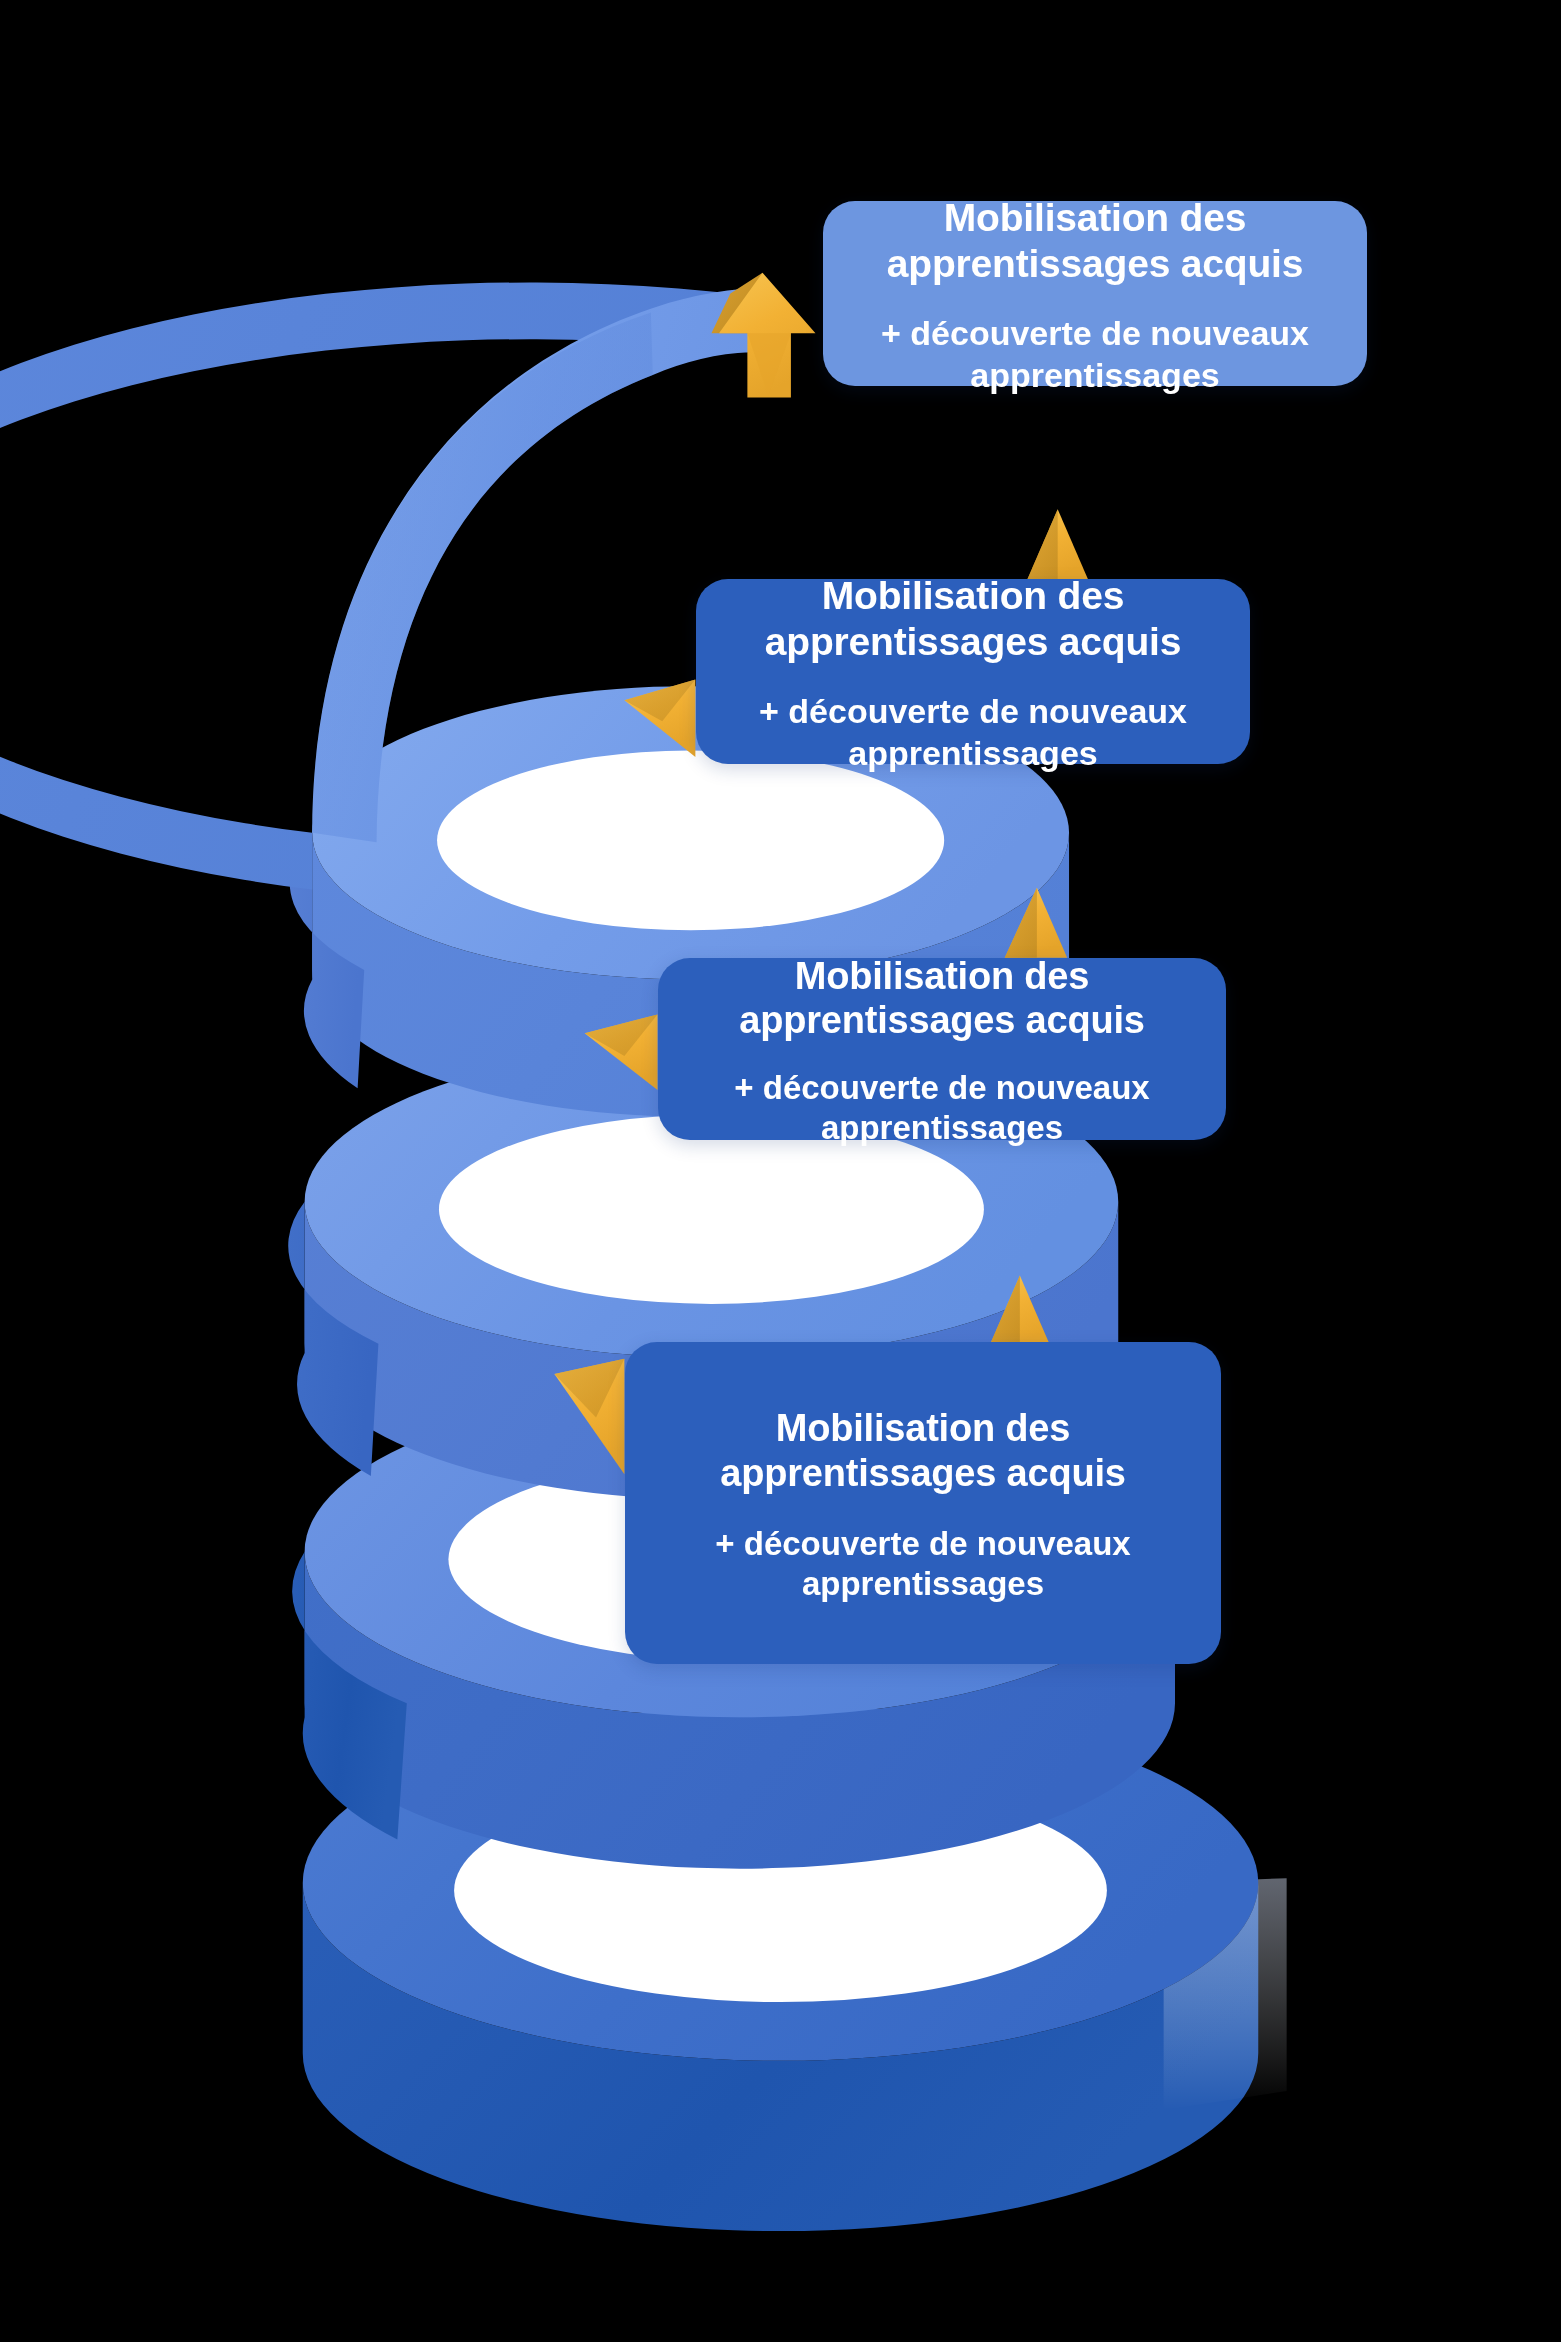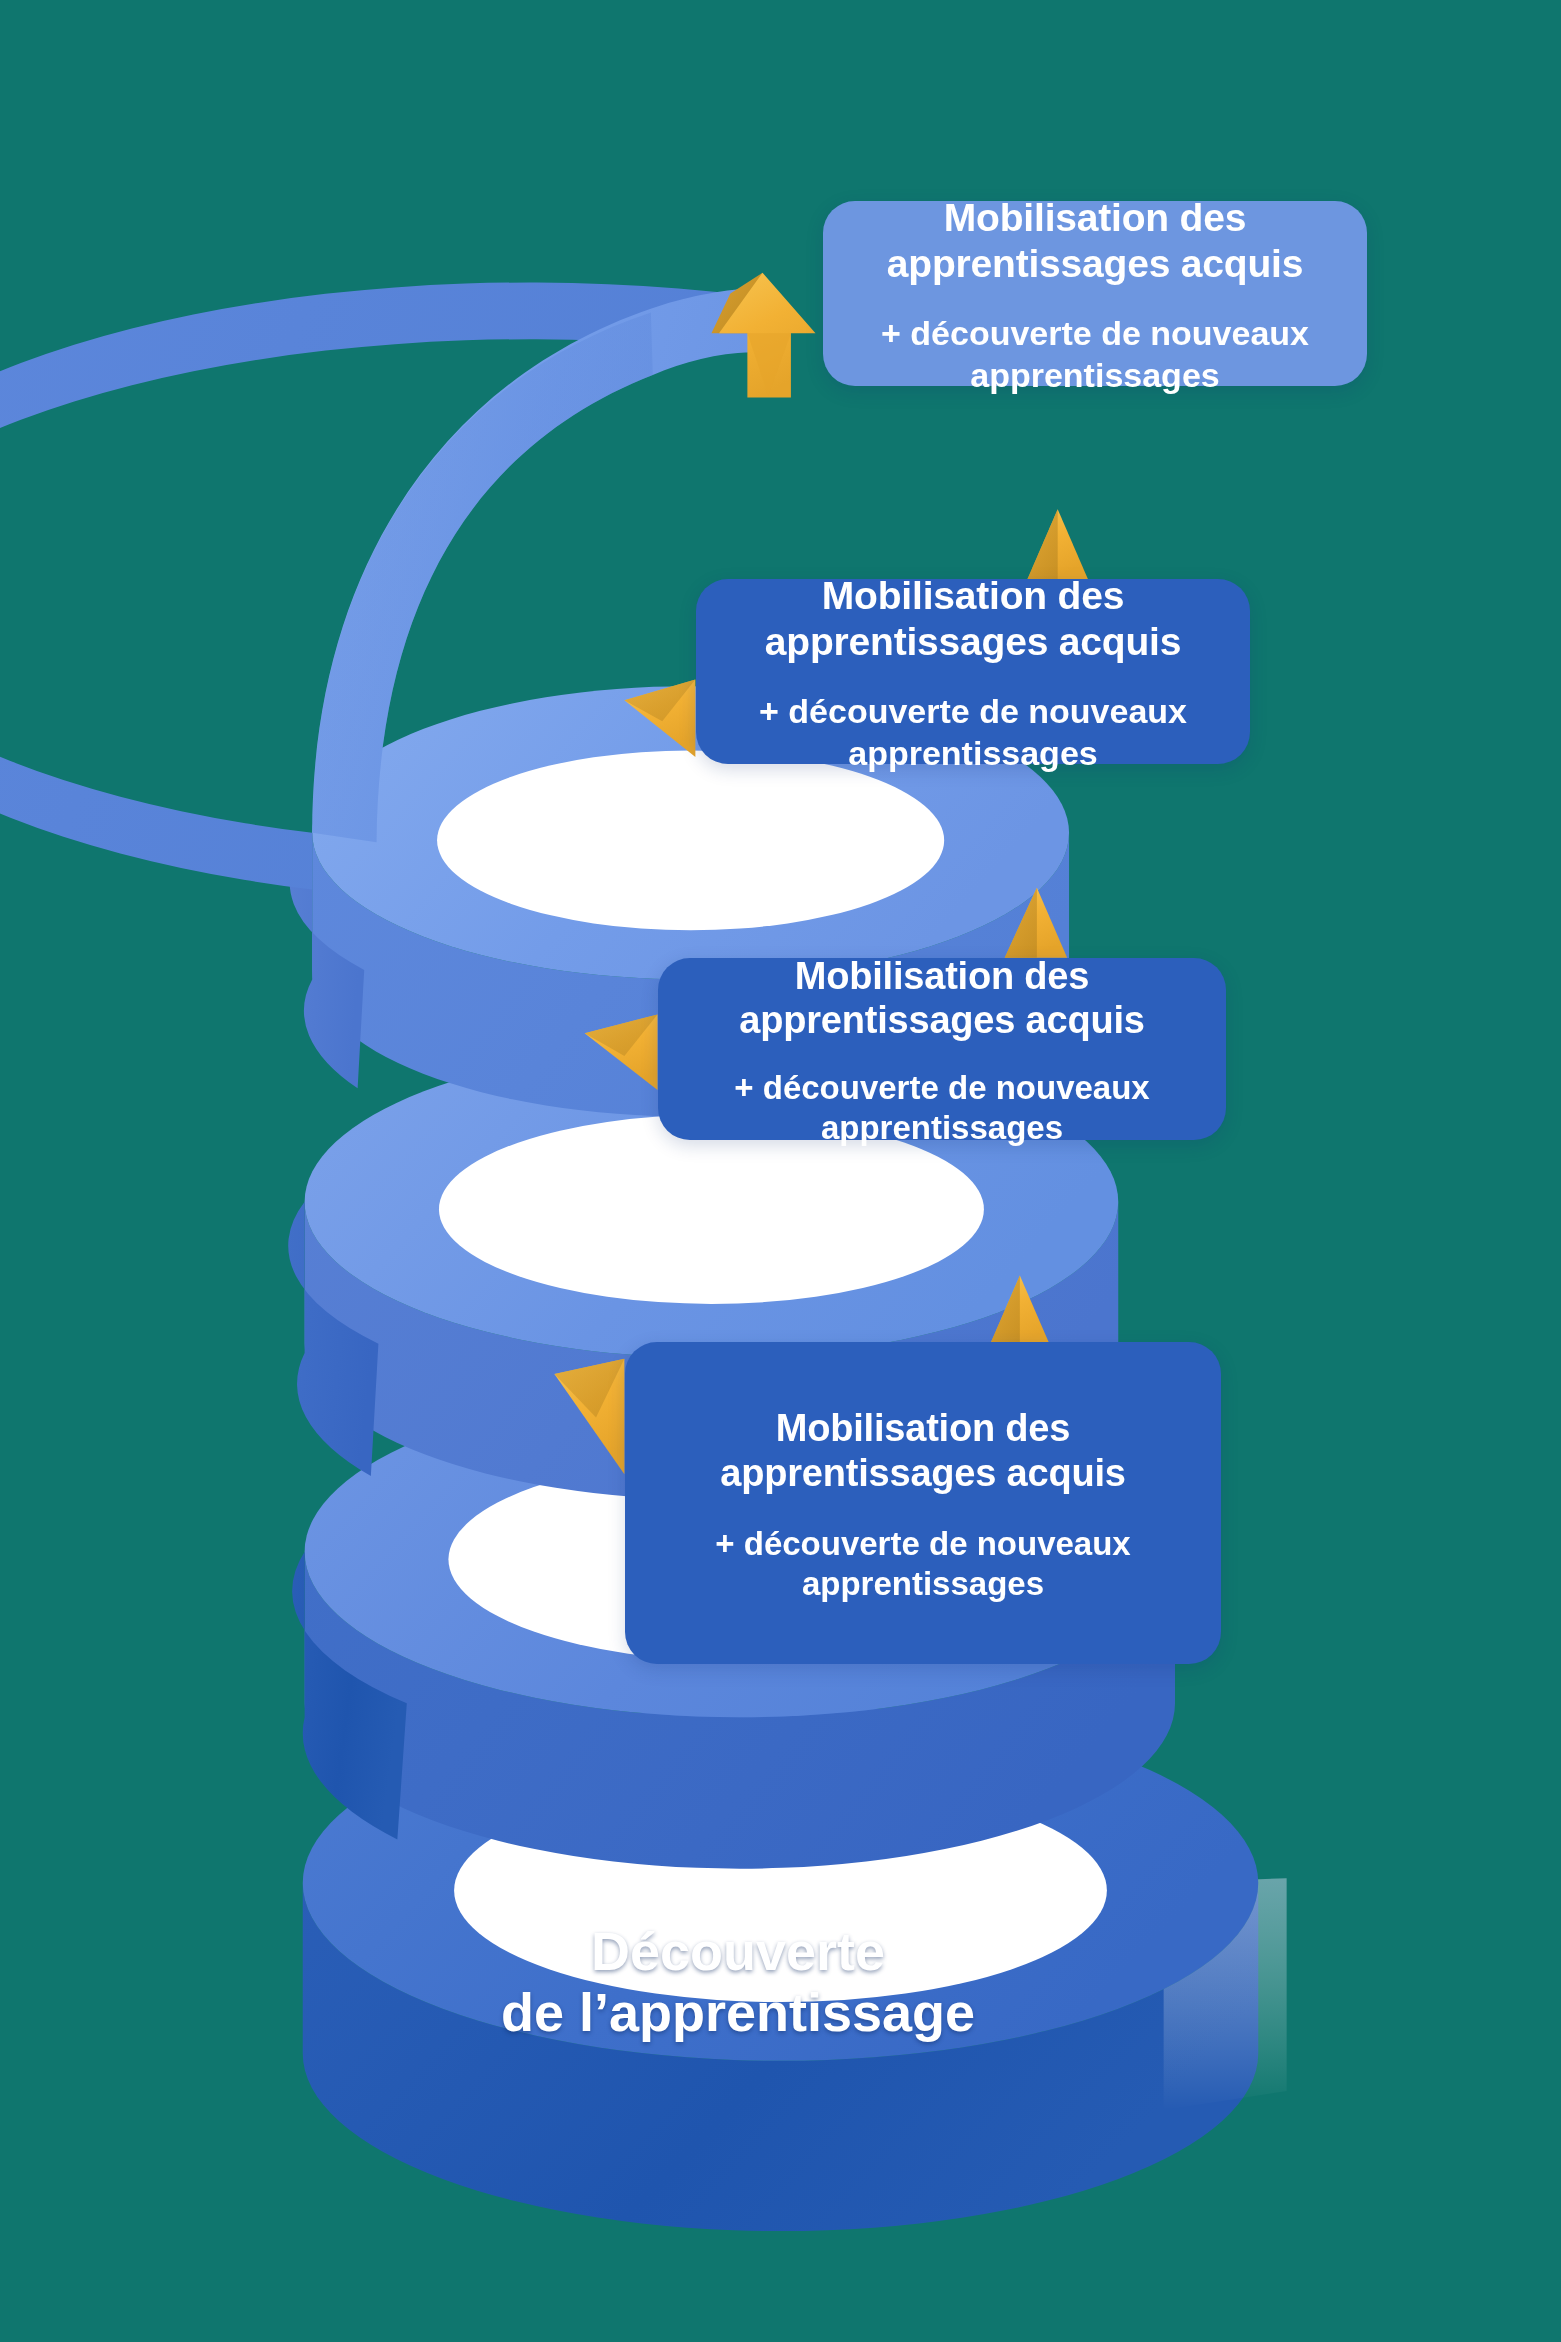--- a/index.html
+++ b/index.html
@@ -6,7 +6,7 @@
   body{width:1561px;height:2342px;position:relative;overflow:hidden;
        font-family:"Liberation Sans","DejaVu Sans",sans-serif;}
 
-  #stage{position:absolute;inset:0;width:1561px;height:2342px;background:#0f766e;}
+  #stage{position:absolute;inset:0;width:1561px;height:2342px;background:#000000;}
 
   .spiral-svg{position:absolute;left:0;top:0;width:1561px;height:2342px;}
 

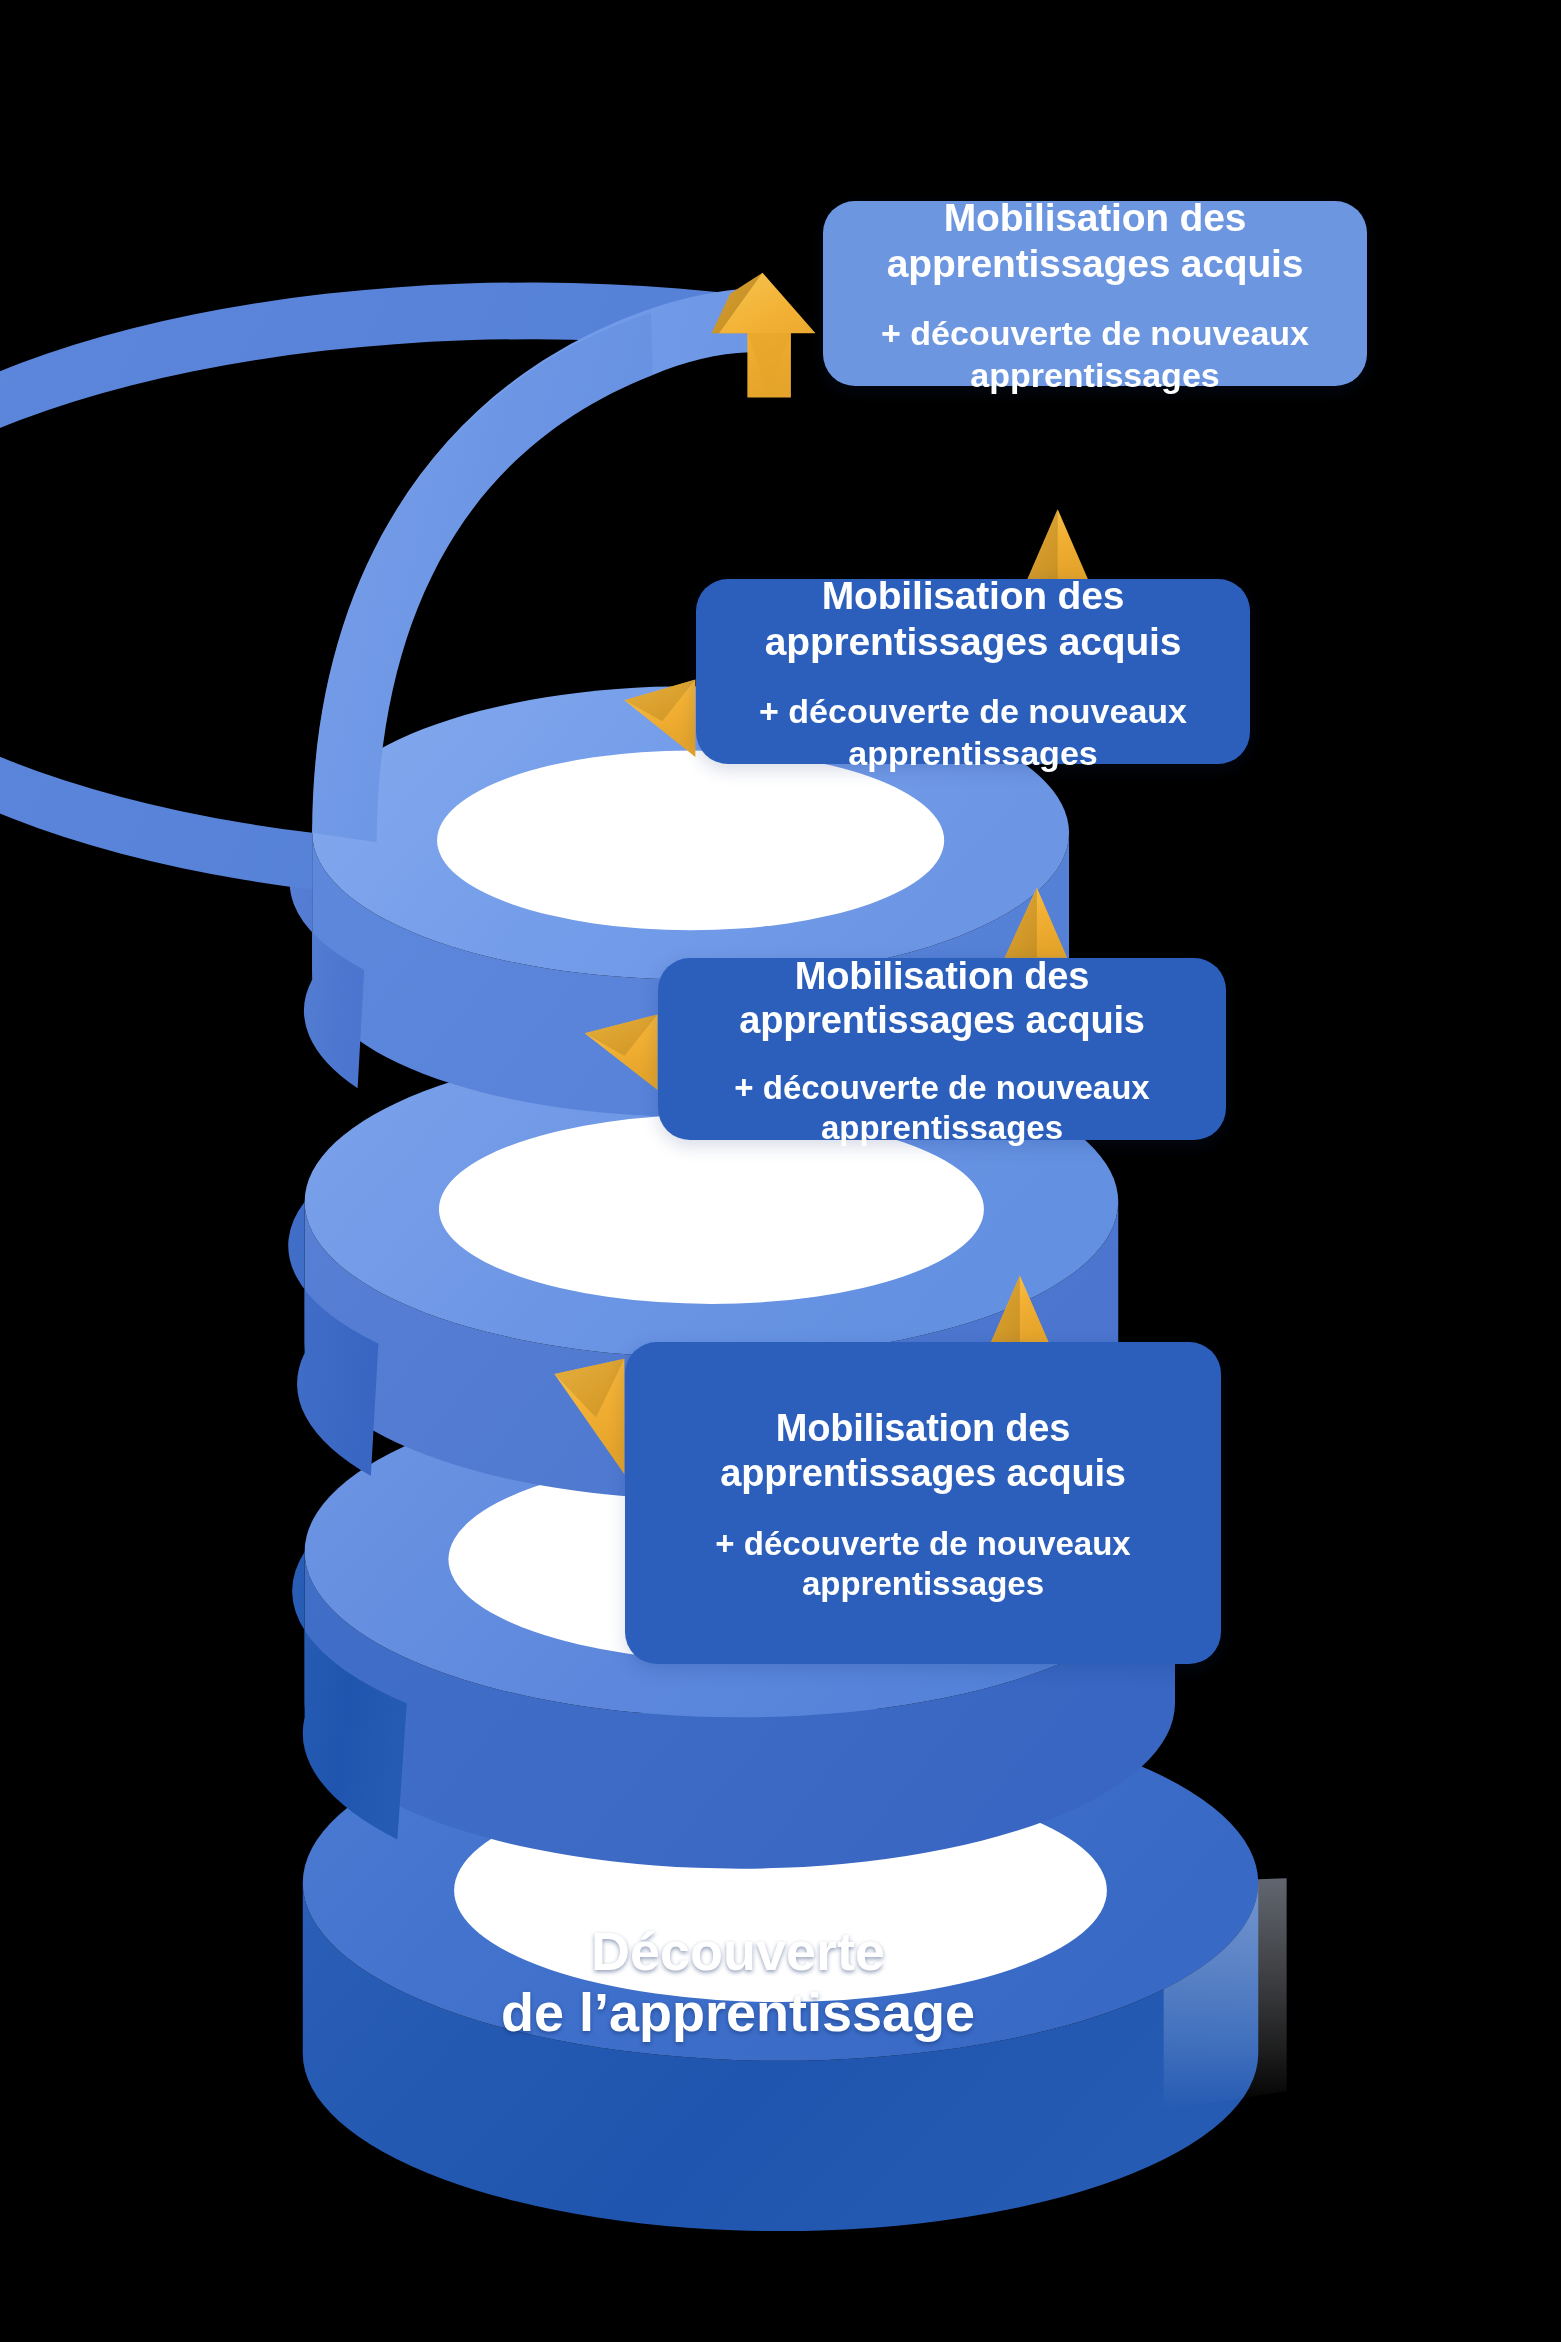--- a/index.html
+++ b/index.html
@@ -321,8 +321,6 @@
 apprentissages</div>
   </div>
 
-  <div id="base-label">Découverte
-de l’apprentissage</div>
 
 </div>
 

